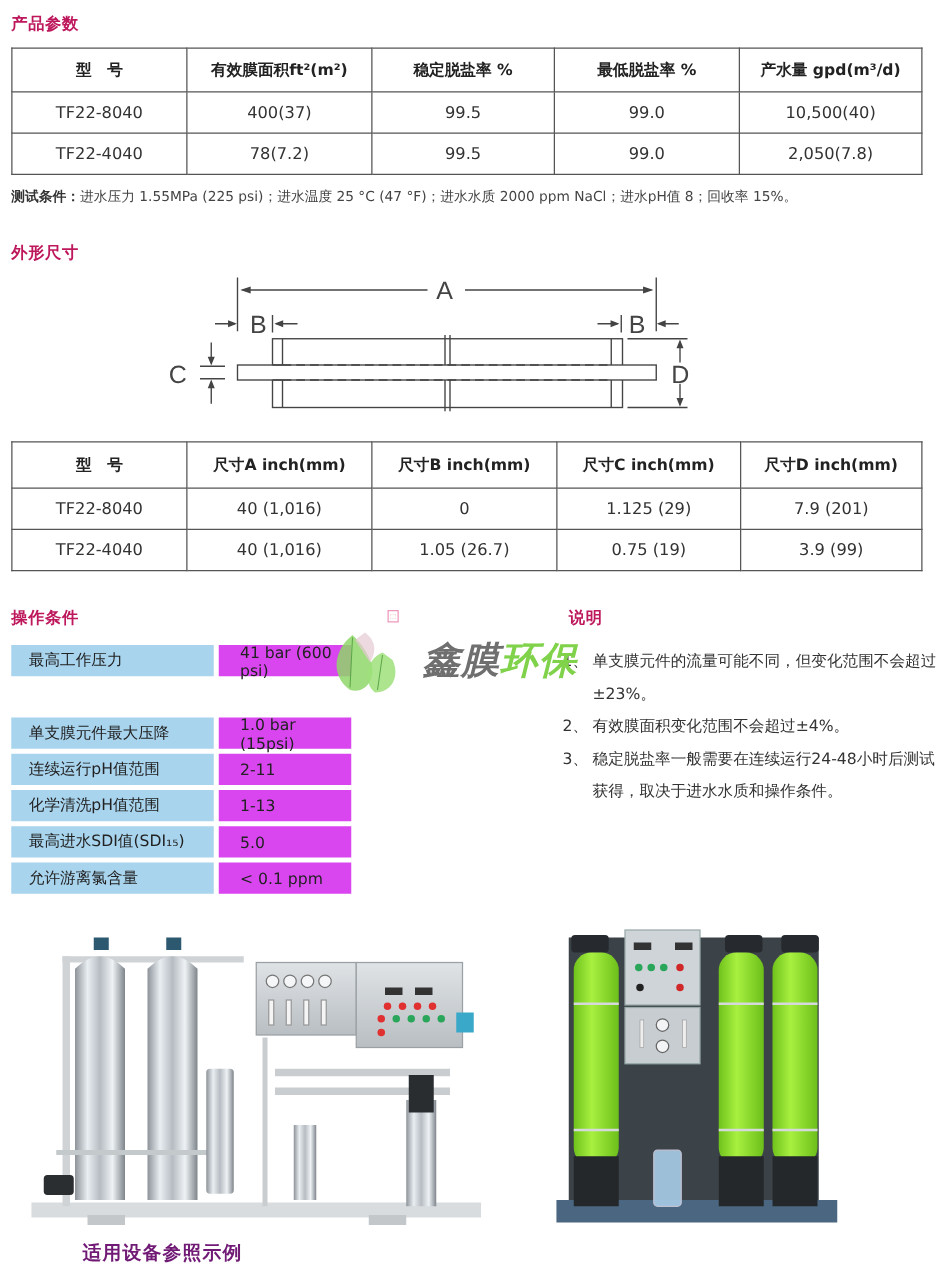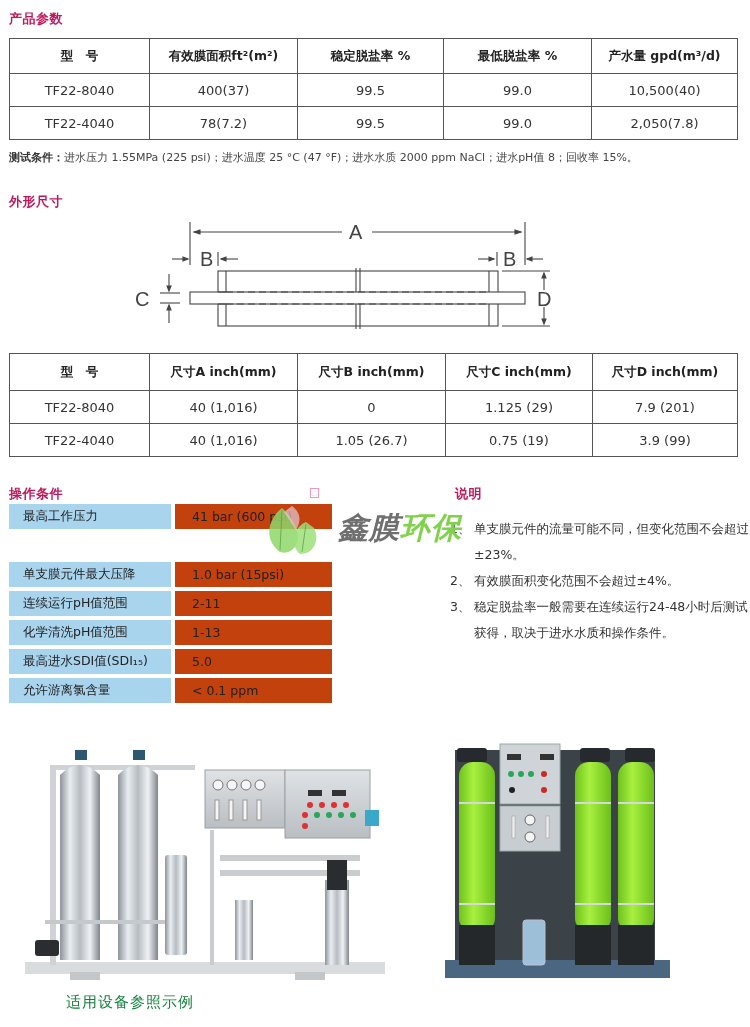--- a/index.html
+++ b/index.html
@@ -27,7 +27,7 @@
   svg.diagram { position: absolute; left: 120px; top: 210px; }
 
   
-  .op-table { position: absolute; left: 9px; top: 504px; width: 323px; }
+  .op-table { position: absolute; left: 9px; top: 516px; width: 272px; }
   .op-row { display: flex; height: 25px; margin-bottom: 4px; }
   .op-label { width: 162px; background: #a9d4ee; font-size: 12.5px; padding-left: 14px; display: flex; align-items: center; color: #222; }
   .op-value { flex: 1; margin-left: 4px; background: #c2410c; font-size: 12.5px; padding-left: 17px; display: flex; align-items: center; color: #222; }

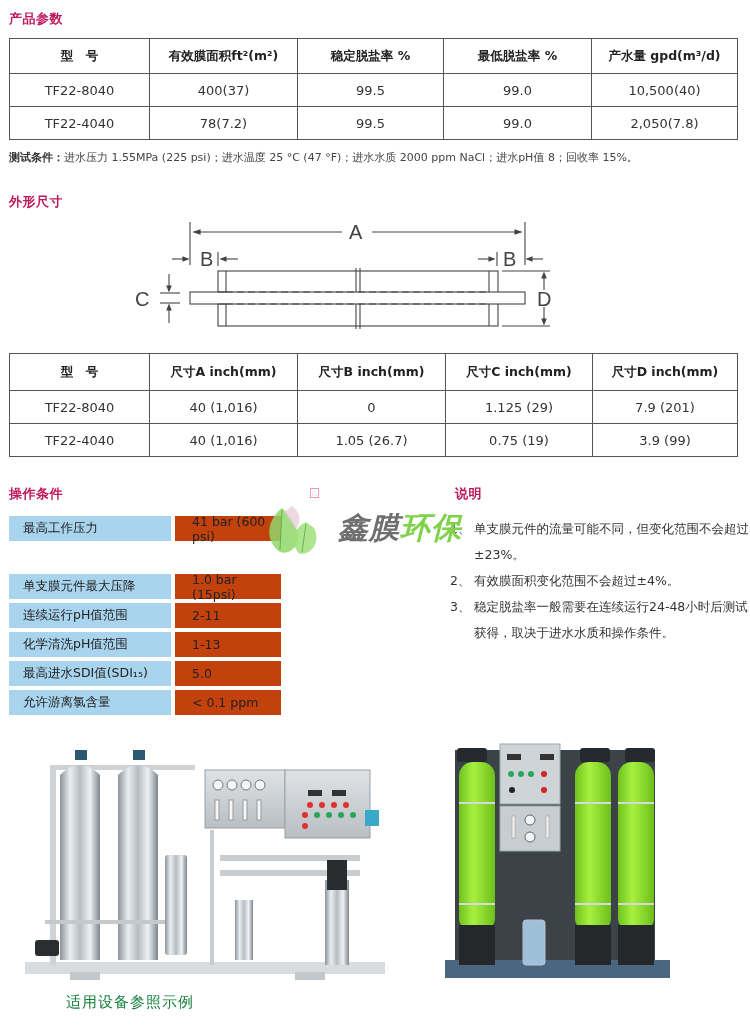--- a/index.html
+++ b/index.html
@@ -30,7 +30,7 @@
   .op-table { position: absolute; left: 9px; top: 516px; width: 272px; }
   .op-row { display: flex; height: 25px; margin-bottom: 4px; }
   .op-label { width: 162px; background: #a9d4ee; font-size: 12.5px; padding-left: 14px; display: flex; align-items: center; color: #222; }
-  .op-value { flex: 1; margin-left: 4px; background: #c2410c; font-size: 12.5px; padding-left: 17px; display: flex; align-items: center; color: #222; }
+  .op-value { flex: 1; margin-left: 4px; background: #d946ef; font-size: 12.5px; padding-left: 17px; display: flex; align-items: center; color: #222; }
 
   .notes { position: absolute; left: 450px; top: 516px; width: 300px; font-size: 12.5px; color: #333; line-height: 26px; }
   .note-item { display: flex; }

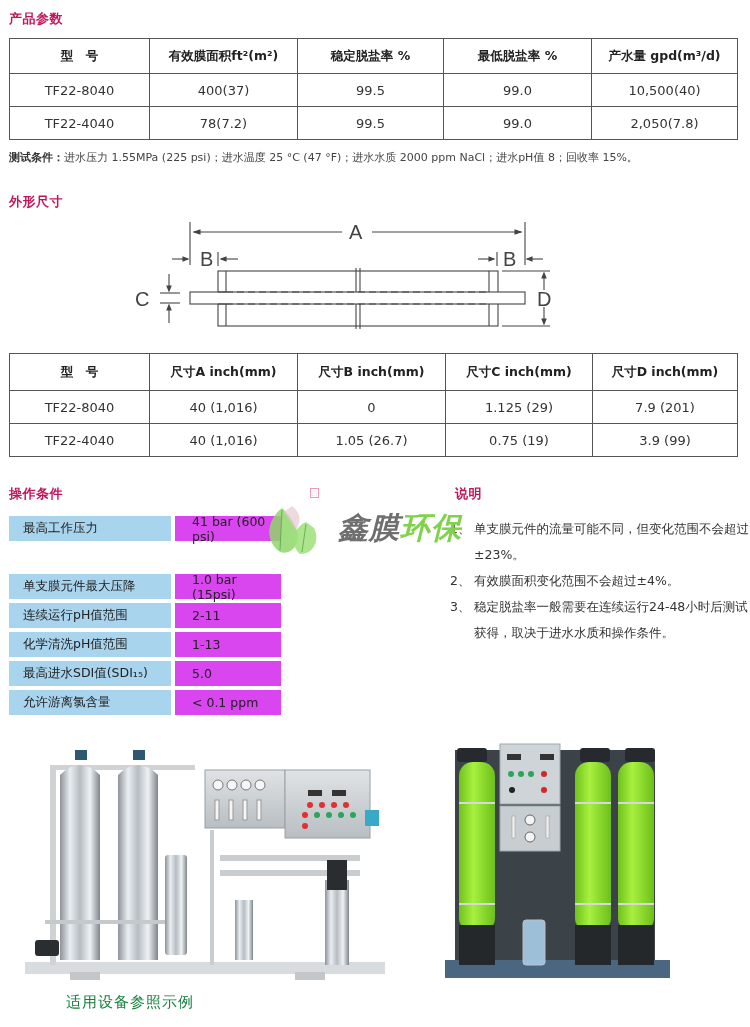--- a/index.html
+++ b/index.html
@@ -46,7 +46,7 @@
   
   .equip1 { position: absolute; left: 25px; top: 740px; width: 360px; height: 245px; }
   .equip2 { position: absolute; left: 445px; top: 740px; width: 225px; height: 248px; }
-  .caption { position: absolute; left: 66px; top: 993px; font-size: 15px; color: #15803d; letter-spacing: 1px; }
+  .caption { position: absolute; left: 66px; top: 993px; font-size: 15px; color: #701a75; letter-spacing: 1px; font-weight: bold; }
 </style>
 </head>
 <body>

